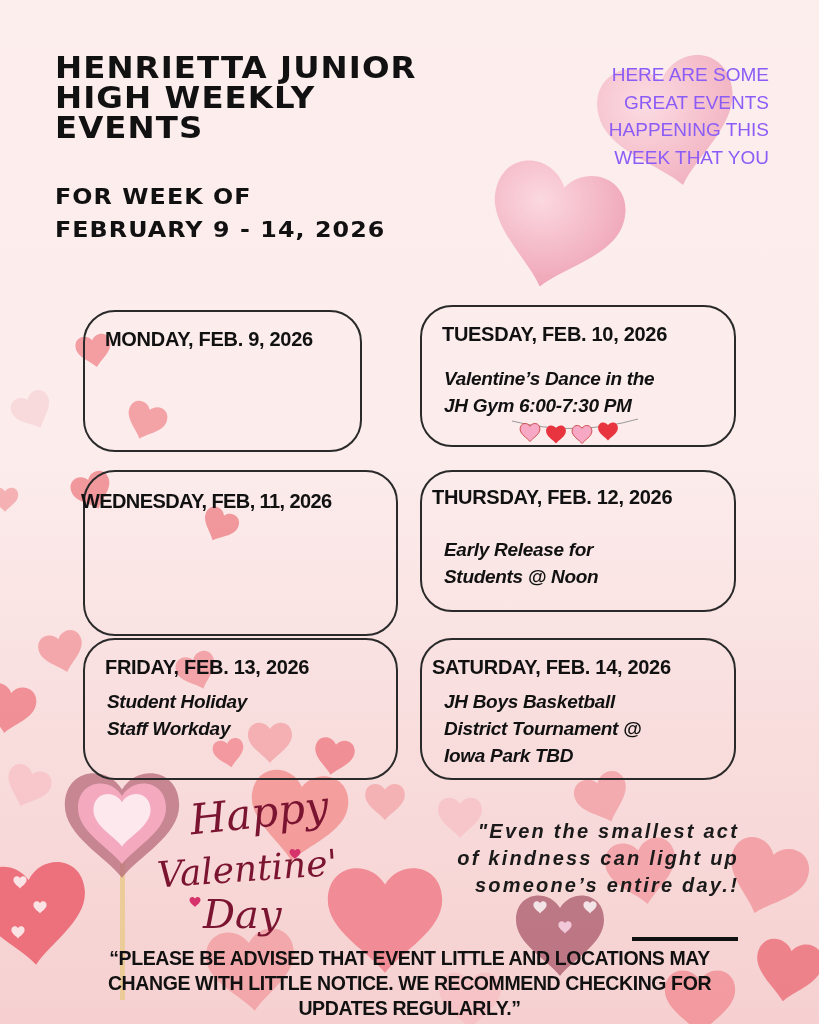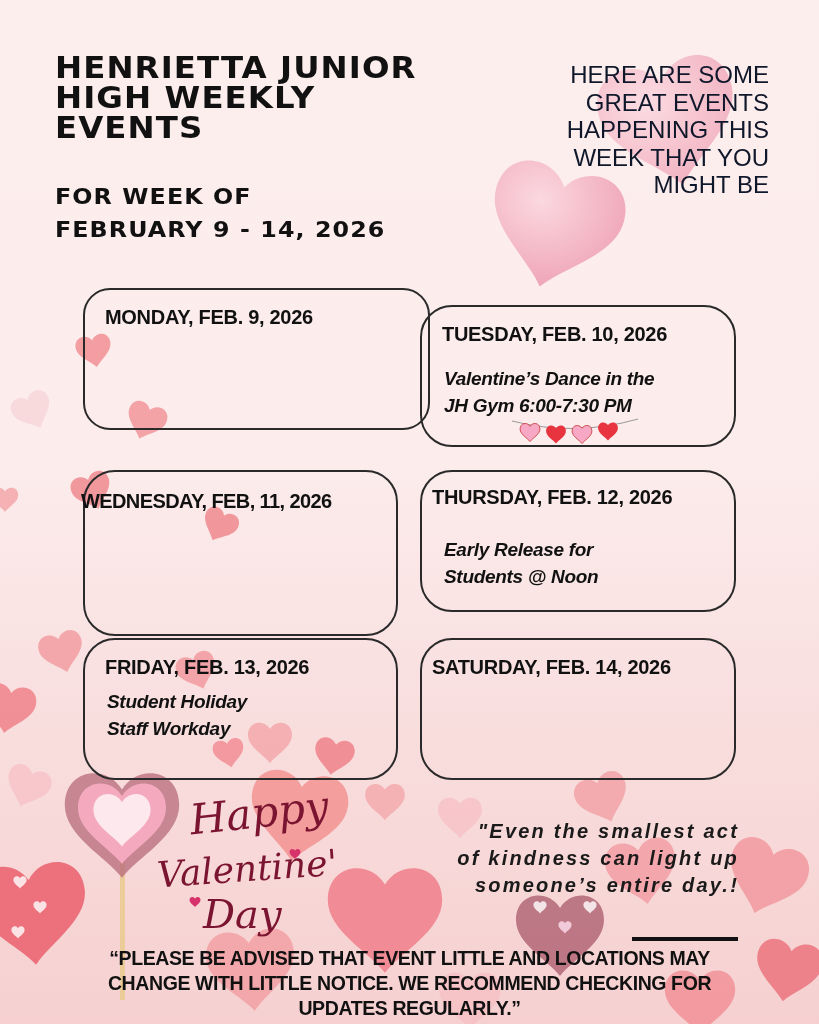--- a/index.html
+++ b/index.html
@@ -13,8 +13,8 @@
   .week { position:absolute; left:55px; top:180px; font-family:"DejaVu Sans", sans-serif; font-weight:900;
           font-size:22px; line-height:33px; letter-spacing:1px; color:#111; }
   .week .line { display:block; transform:scaleX(1.08); transform-origin:left; }
-  .intro { position:absolute; right:50px; top:61px; text-align:right; font-size:24px; line-height:27.5px;
-           color:#0f172a; width:220px; }
+  .intro { position:absolute; right:50px; top:61px; text-align:right; font-size:19px; line-height:27.5px;
+           color:#8b5cf6; width:220px; }
   .intro .line { display:block; }
   .card { position:absolute; border:2px solid #2a2a2a; border-radius:32px; box-sizing:border-box; }
   .card .day { position:absolute; left:20px; top:16px; font-weight:700; font-size:20px; white-space:nowrap;

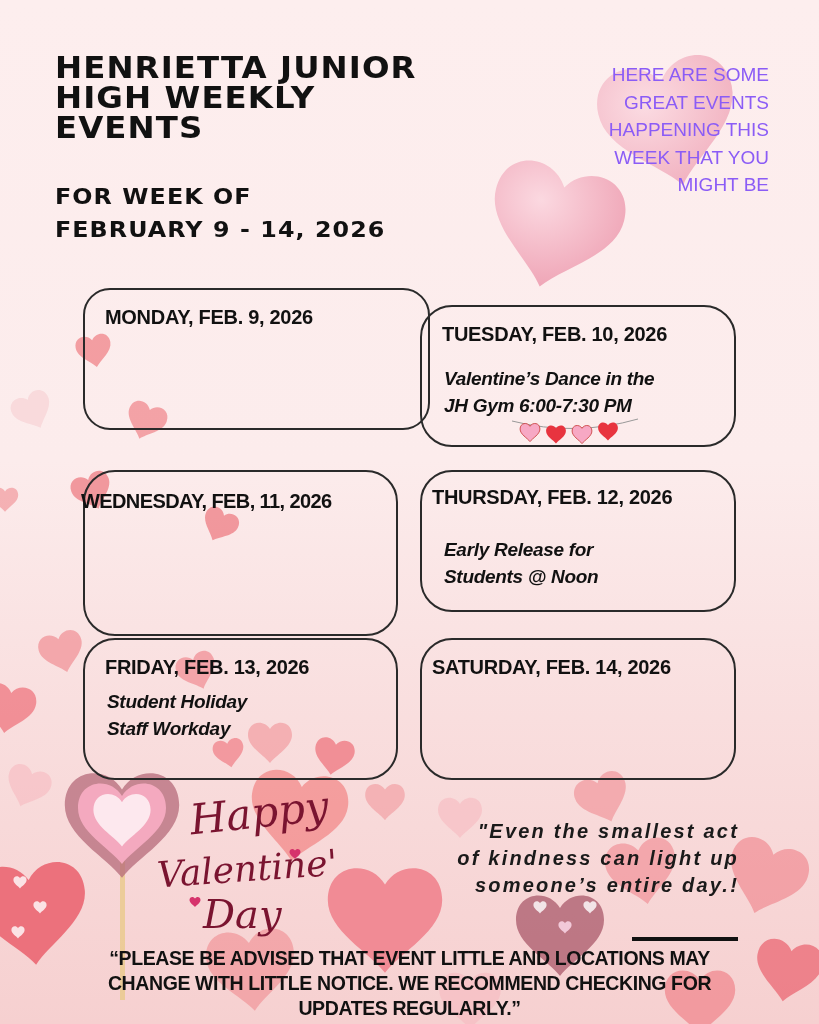--- a/index.html
+++ b/index.html
@@ -108,7 +108,6 @@
   <span class="line">GREAT EVENTS</span>
   <span class="line">HAPPENING THIS</span>
   <span class="line">WEEK THAT YOU</span>
-  <span class="line">MIGHT BE</span>
 </div>
 
 <div class="card" style="left:83px;top:288px;width:347px;height:142px;border-radius:27px;">

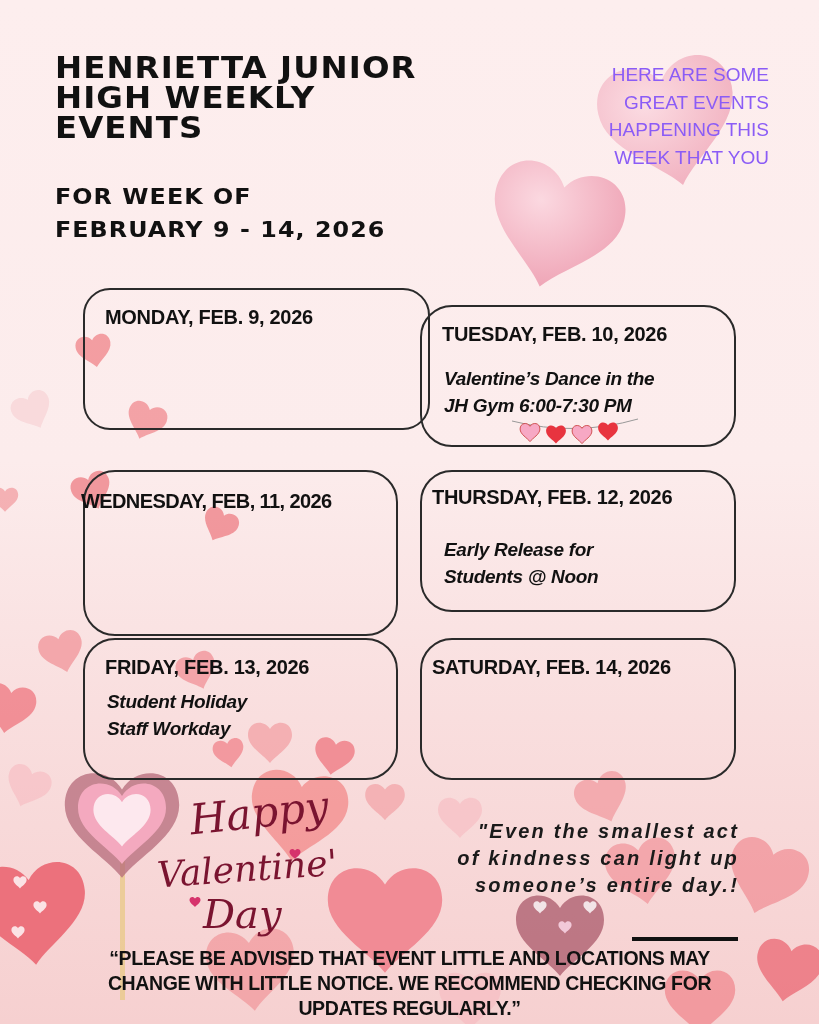--- a/index.html
+++ b/index.html
@@ -110,7 +110,7 @@
   <span class="line">WEEK THAT YOU</span>
 </div>
 
-<div class="card" style="left:83px;top:288px;width:347px;height:142px;border-radius:27px;">
+<div class="card" style="left:83px;top:310px;width:279px;height:142px;">
   <div class="day">MONDAY,  FEB. 9, 2026</div>
 </div>
 

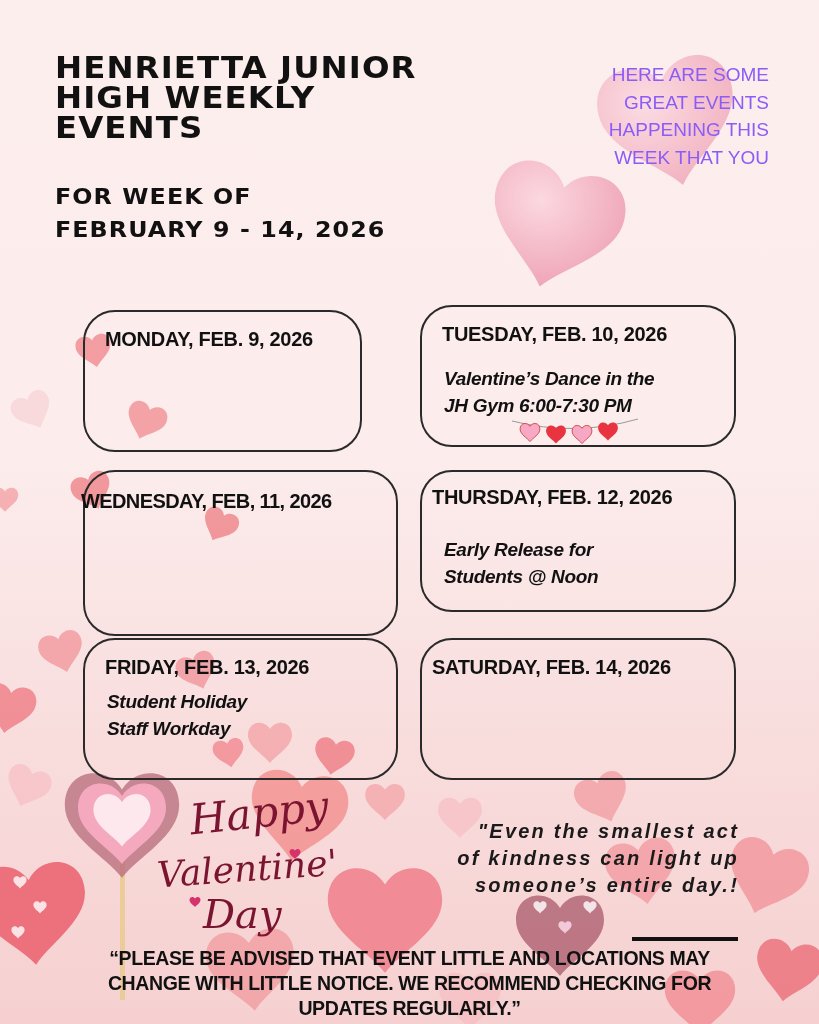--- a/index.html
+++ b/index.html
@@ -159,6 +159,11 @@
 
 <div class="card" style="left:420px;top:638px;width:316px;height:142px;">
   <div class="day" style="left:10px;">SATURDAY, FEB. 14, 2026</div>
+  <div class="ev" style="top:48px;">
+    <span class="line">JH Boys Basketball</span>
+    <span class="line">District Tournament @</span>
+    <span class="line">Iowa Park TBD</span>
+  </div>
 </div>
 
 <svg class="hvd" viewBox="0 0 180 160">

